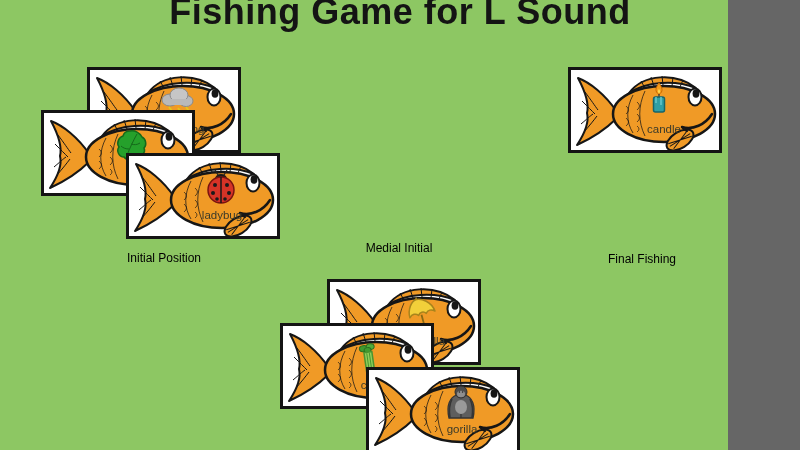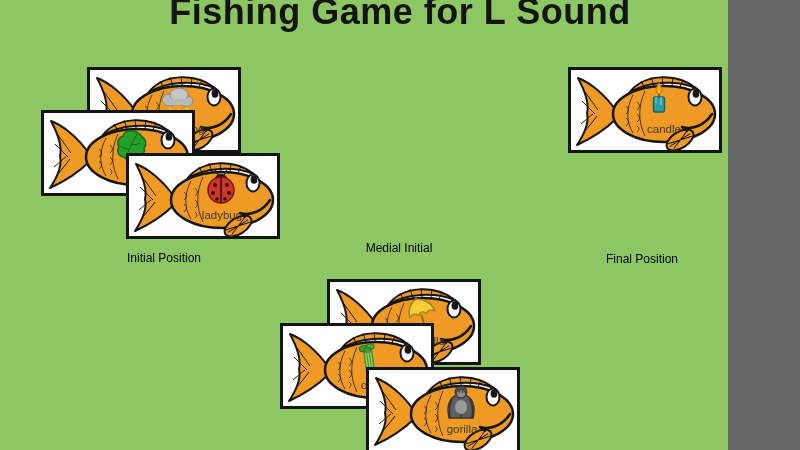--- a/index.html
+++ b/index.html
@@ -171,7 +171,7 @@
 
 
 
-  <div class="group-label" style="left:642px;top:252px">Final Position</div>
+  <div class="group-label" style="left:642px;top:252px">Final Fishing</div>
 
 </div>
 

